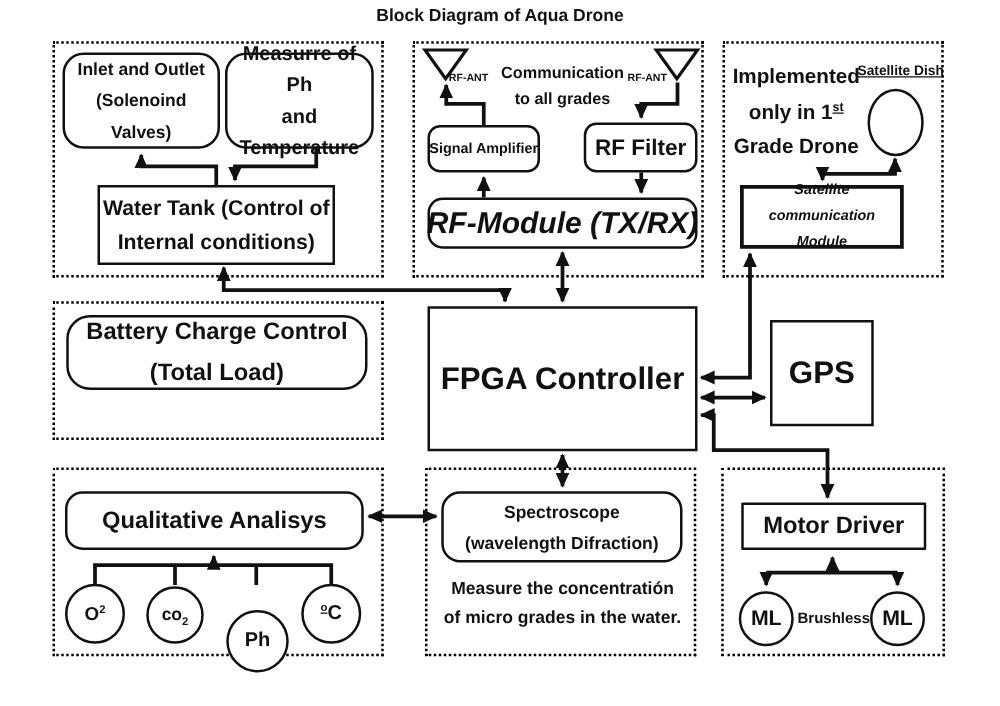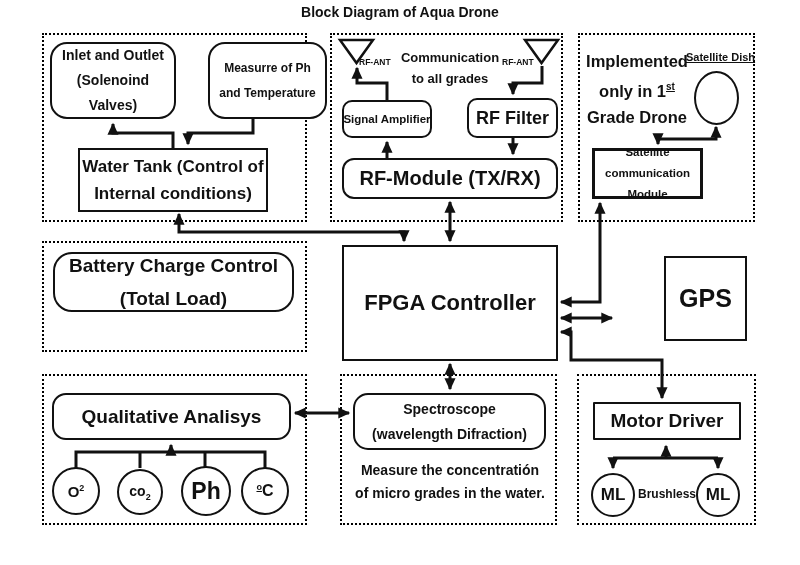--- a/index.html
+++ b/index.html
@@ -74,7 +74,7 @@
     <div>Inlet and Outlet</div>
     <div>(Solenoind Valves)</div>
   </div>
-  <div class="abs node round" style="left:180px;top:42px;width:119px;height:77px;font-size:12px;line-height:25px;border-radius:17px;margin-left:28px;">
+  <div class="abs node round" style="left:180px;top:42px;width:119px;height:77px;font-size:16px;line-height:25px;border-radius:17px;">
     <div>Measurre of Ph</div>
     <div>and Temperature</div>
   </div>

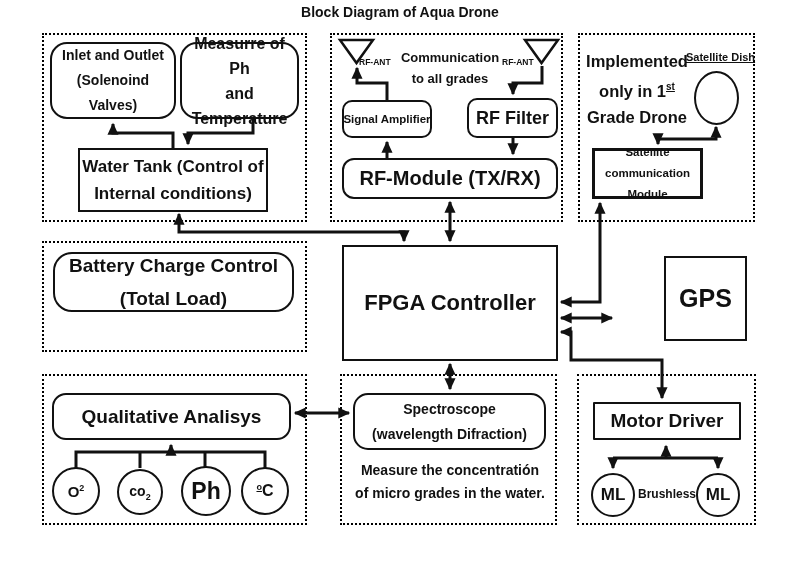--- a/index.html
+++ b/index.html
@@ -100,7 +100,7 @@
   </div>
   <div class="abs lbl nw" style="left:686px;top:51px;width:62px;font-size:11px;text-decoration:underline;">Satellite Dish</div>
   <div class="abs circle" style="left:694px;top:71px;width:45px;height:54px;"></div>
-  <div class="abs node" style="left:592px;top:148px;width:111px;height:51px;font-size:11.5px;line-height:21px;border-width:3px;">
+  <div class="abs node" style="left:592px;top:148px;width:131px;height:51px;font-size:11.5px;line-height:21px;border-width:3px;font-style:italic;">
     <div>Satellite communication</div>
     <div>Module</div>
   </div>

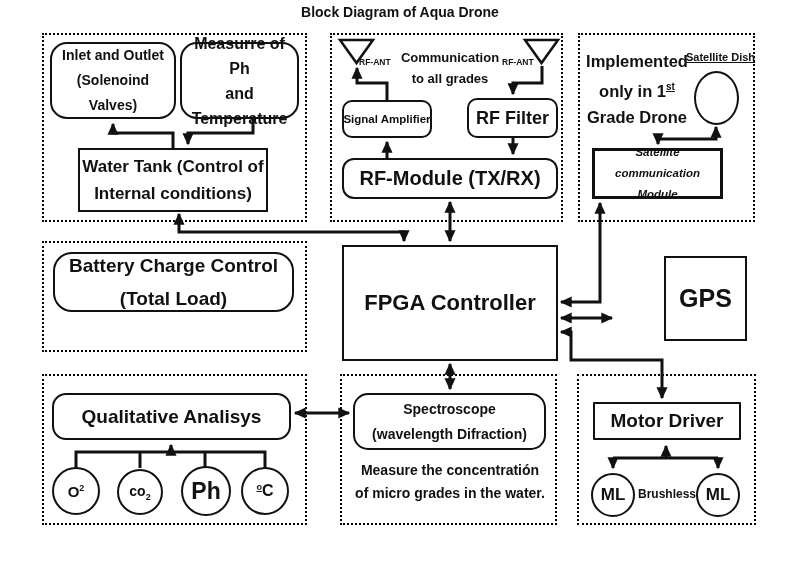--- a/index.html
+++ b/index.html
@@ -91,7 +91,7 @@
   </div>
   <div class="abs node round nw" style="left:342px;top:100px;width:90px;height:38px;font-size:11.5px;border-radius:10px;">Signal Amplifier</div>
   <div class="abs node round nw" style="left:467px;top:98px;width:91px;height:40px;font-size:18px;border-radius:10px;">RF Filter</div>
-  <div class="abs node round nw" style="left:342px;top:158px;width:216px;height:41px;font-size:20px;border-radius:12px;">RF-Module (TX/RX)</div>
+  <div class="abs node round nw" style="left:342px;top:158px;width:216px;height:41px;font-size:24px;border-radius:12px;font-style:italic;">RF-Module (TX/RX)</div>
 
   <div class="abs lbl" style="left:583px;top:48px;width:108px;font-size:16.5px;line-height:26px;">
     <div>Implemented</div>

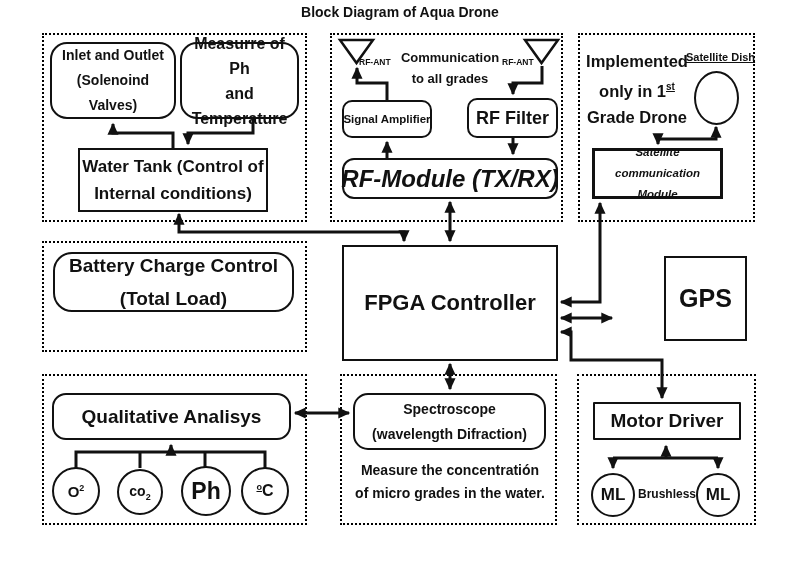--- a/index.html
+++ b/index.html
@@ -110,7 +110,7 @@
     <div>(Total Load)</div>
   </div>
 
-  <div class="abs node" style="left:342px;top:245px;width:216px;height:116px;font-size:22px;">FPGA Controller</div>
+  <div class="abs node" style="left:342px;top:245px;width:216px;height:116px;font-size:25px;">FPGA Controller</div>
   <div class="abs node" style="left:616px;top:256px;width:83px;height:85px;font-size:25px;margin-left:48px;">GPS</div>
 
   <div class="abs node round nw" style="left:52px;top:393px;width:239px;height:47px;font-size:19px;">Qualitative Analisys</div>

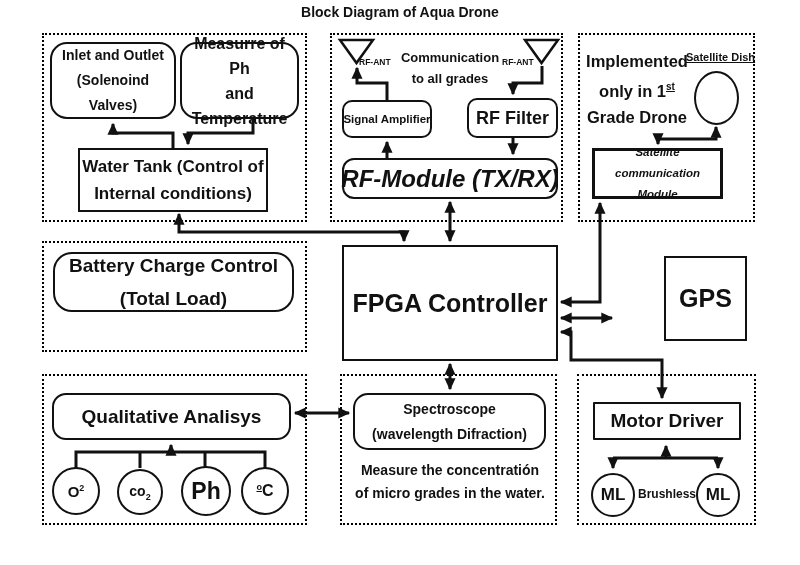--- a/index.html
+++ b/index.html
@@ -111,7 +111,7 @@
   </div>
 
   <div class="abs node" style="left:342px;top:245px;width:216px;height:116px;font-size:25px;">FPGA Controller</div>
-  <div class="abs node" style="left:616px;top:256px;width:83px;height:85px;font-size:25px;margin-left:48px;">GPS</div>
+  <div class="abs node" style="left:616px;top:256px;width:83px;height:85px;font-size:25px;">GPS</div>
 
   <div class="abs node round nw" style="left:52px;top:393px;width:239px;height:47px;font-size:19px;">Qualitative Analisys</div>
   <div class="abs circle" style="left:52px;top:467px;width:48px;height:48px;font-size:15px;align-items:center;">

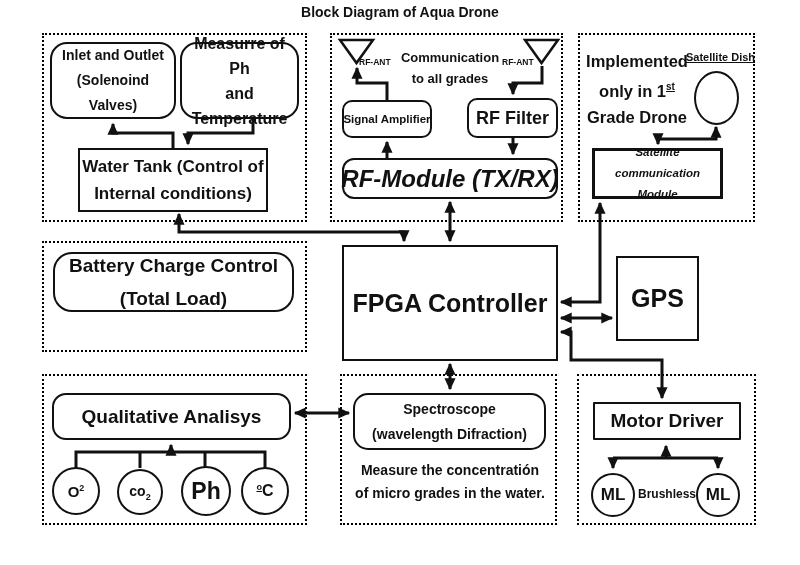--- a/index.html
+++ b/index.html
@@ -120,7 +120,7 @@
   <div class="abs circle" style="left:117px;top:469px;width:46px;height:46px;font-size:14px;">
     <span><span>co</span><sub style="font-size:9px;">2</sub></span>
   </div>
-  <div class="abs circle" style="left:181px;top:466px;width:50px;height:50px;font-size:23px;">
+  <div class="abs circle" style="left:181px;top:488px;width:50px;height:50px;font-size:16px;">
     <span>Ph</span>
   </div>
   <div class="abs circle" style="left:241px;top:467px;width:48px;height:48px;font-size:16px;">

